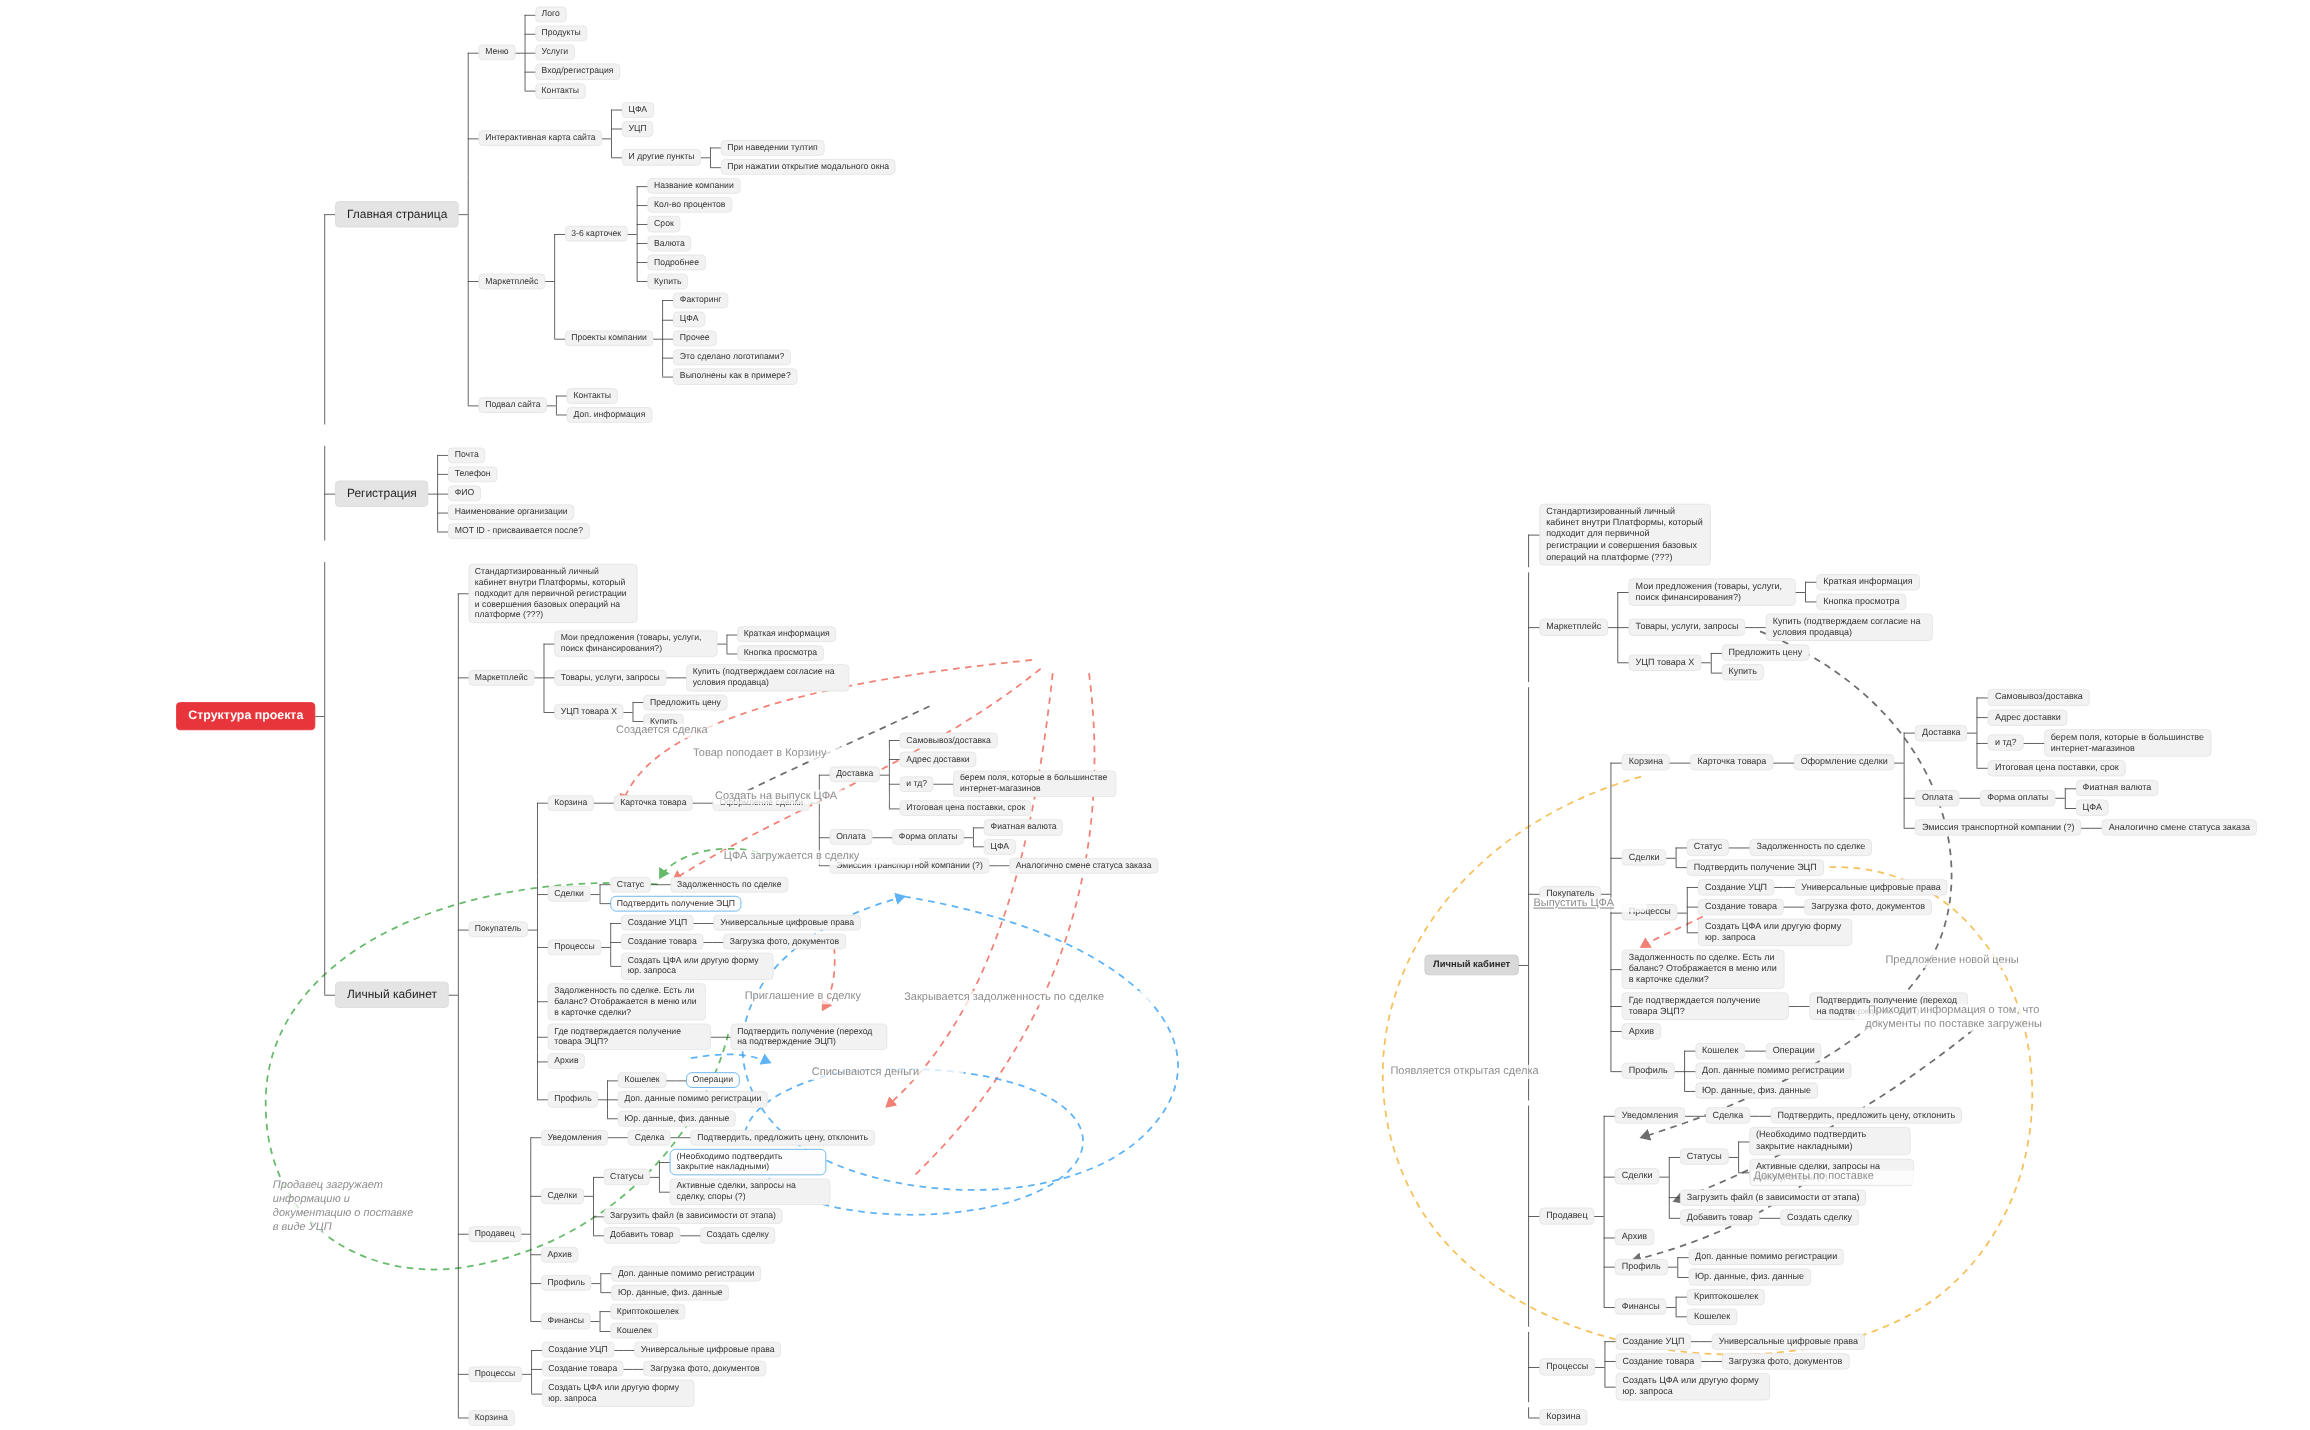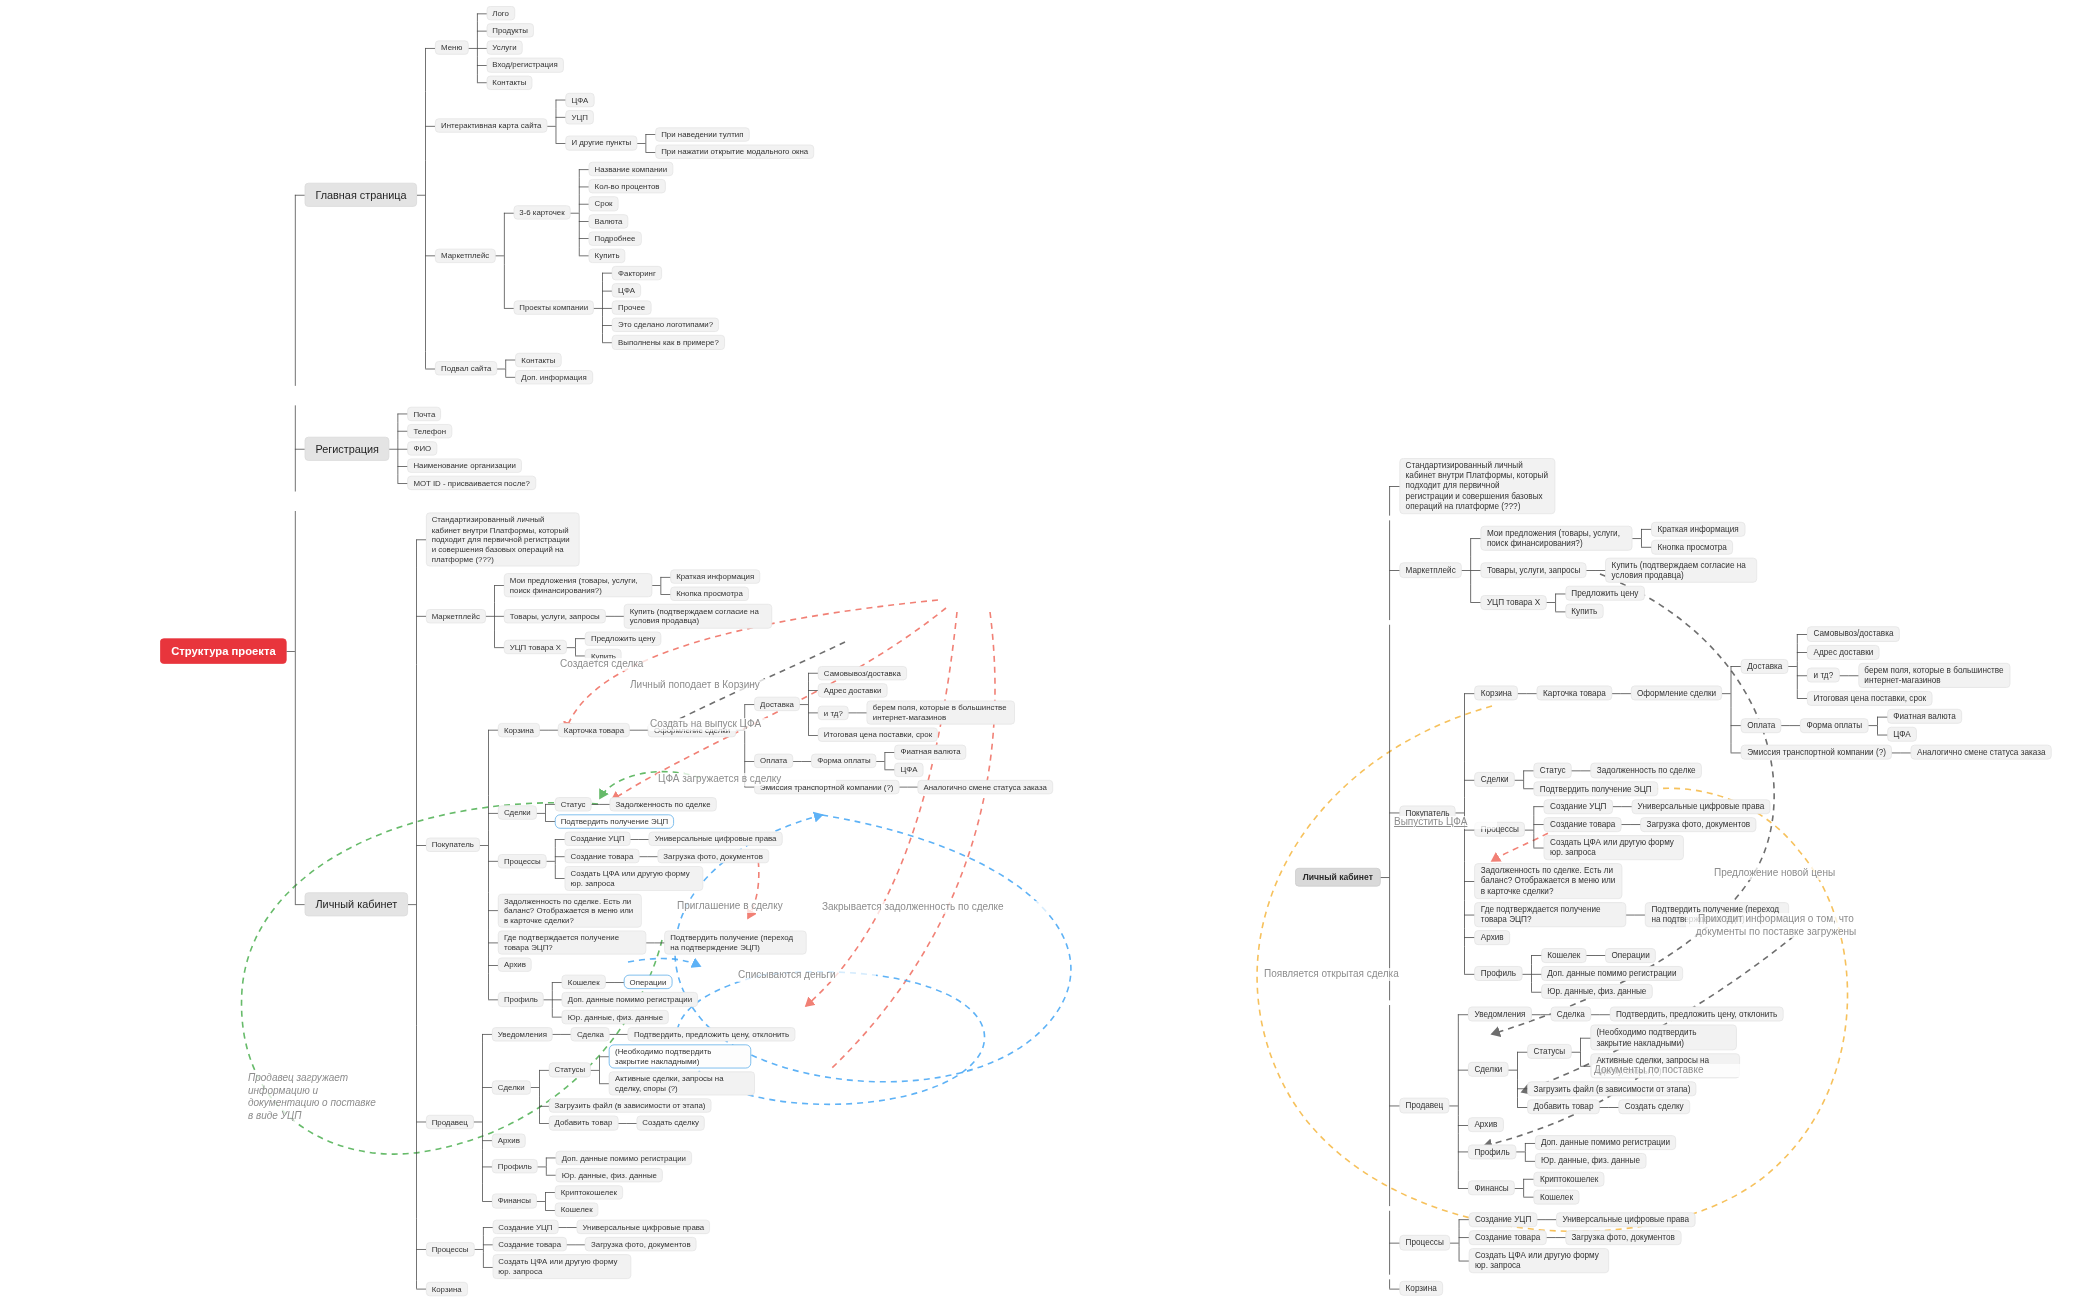--- a/index.html
+++ b/index.html
@@ -1126,7 +1126,7 @@
     </div>
   <div id="labels">
       <div class="edge-label" style="left: 558px; top: 658px; width: 115px;">Создается сделка</div>
-      <div class="edge-label" style="left: 628px; top: 679px; width: 180px;">Личный поподает в Корзину</div>
+      <div class="edge-label" style="left: 628px; top: 679px; width: 180px;">Товар поподает в Корзину</div>
       <div class="edge-label" style="left: 648px; top: 718px; width: 160px;">Создать на выпуск ЦФА</div>
       <div class="edge-label" style="left: 656px; top: 773px; width: 180px;">ЦФА загружается в сделку</div>
       <div class="edge-label" style="left: 675px; top: 856px; width: 150px; margin-top: 44px;">Приглашение в сделку</div>

